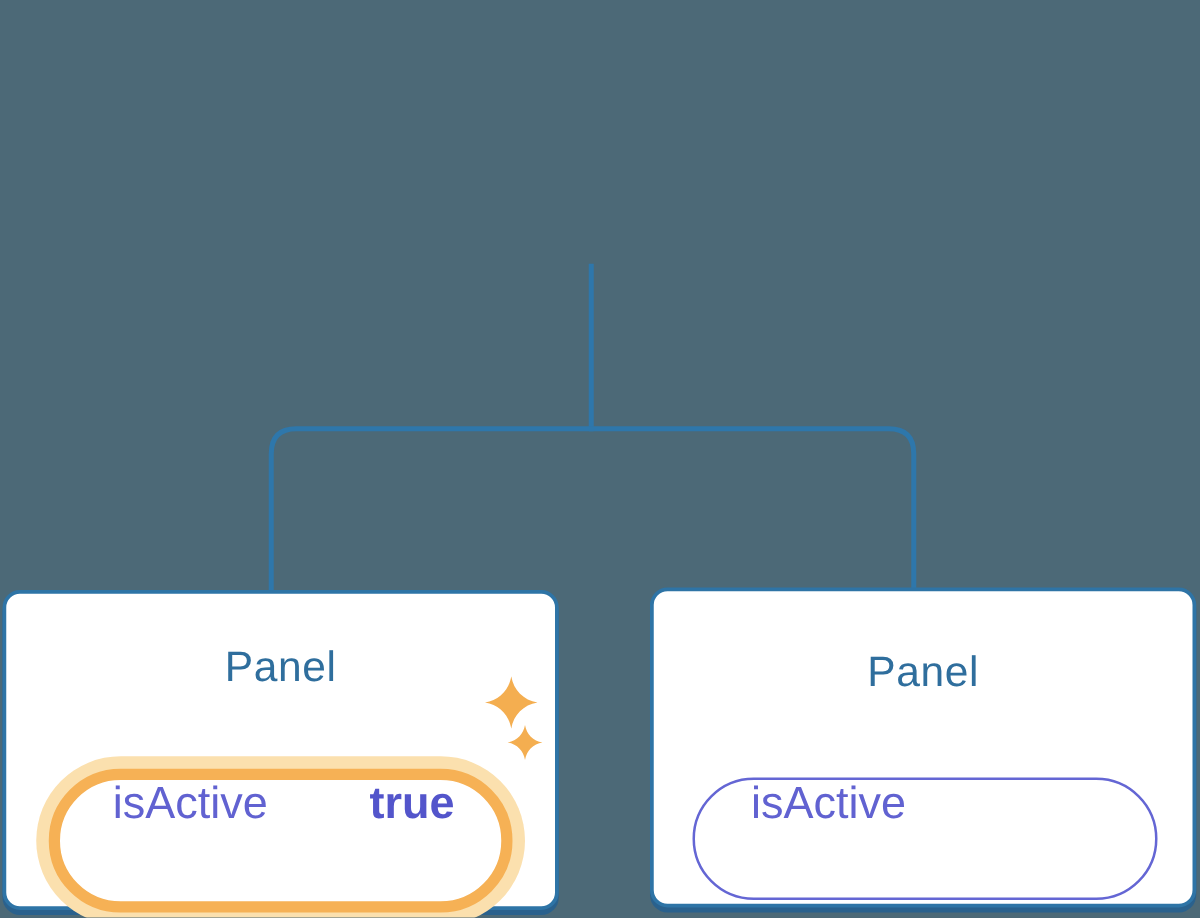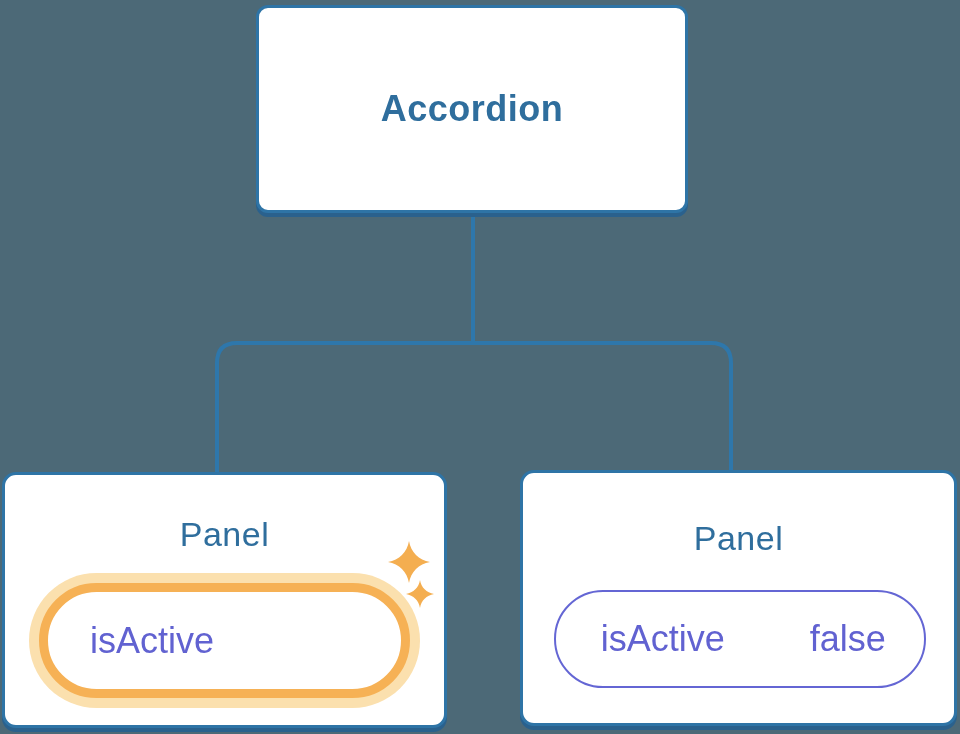--- a/index.html
+++ b/index.html
@@ -118,9 +118,6 @@
     <path class="cline" d="M217 474 L217 363 Q217 343 237 343 L711 343 Q731 343 731 363 L731 474"></path>
   </svg>
 
-  <div class="node node-root">
-    <span class="root-label">Accordion</span>
-  </div>
 
   <div class="node node-panel-left">
     <div class="panel-title">Panel</div>

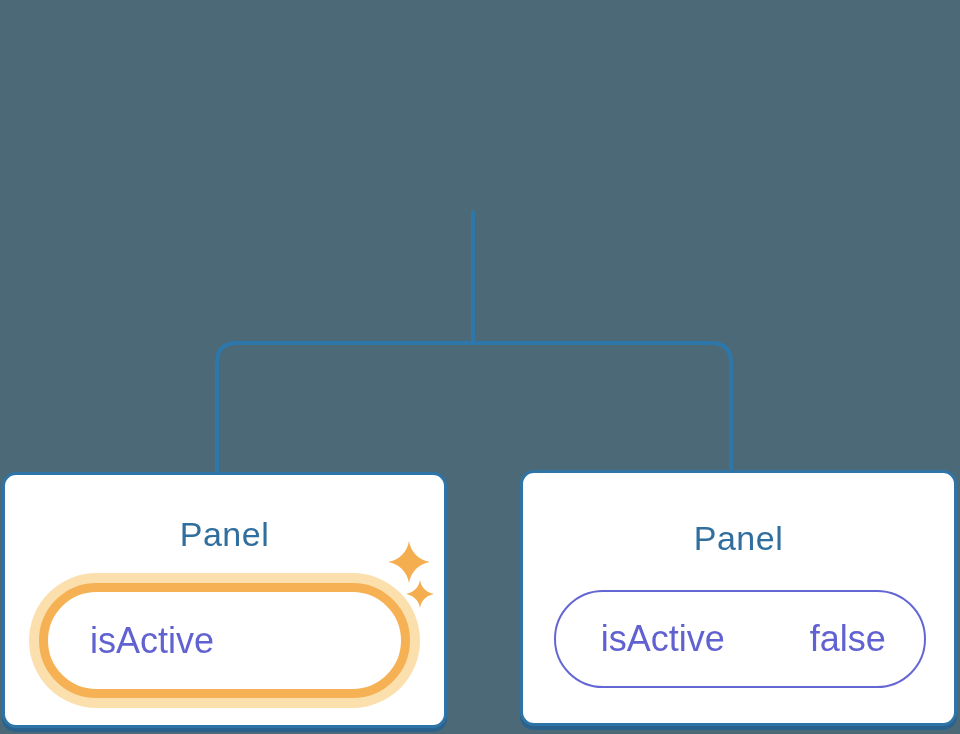--- a/index.html
+++ b/index.html
@@ -72,9 +72,10 @@
 
   .pill {
     position: absolute;
-    display: flex; align-items: center;
+    display: flex; align-items: flex-start;
     box-sizing: border-box;
     background: var(--node-background);
+    margin-top: 32px;
   }
   .pill-active {
     left: 34px; top: 108px; width: 371px; height: 115px;

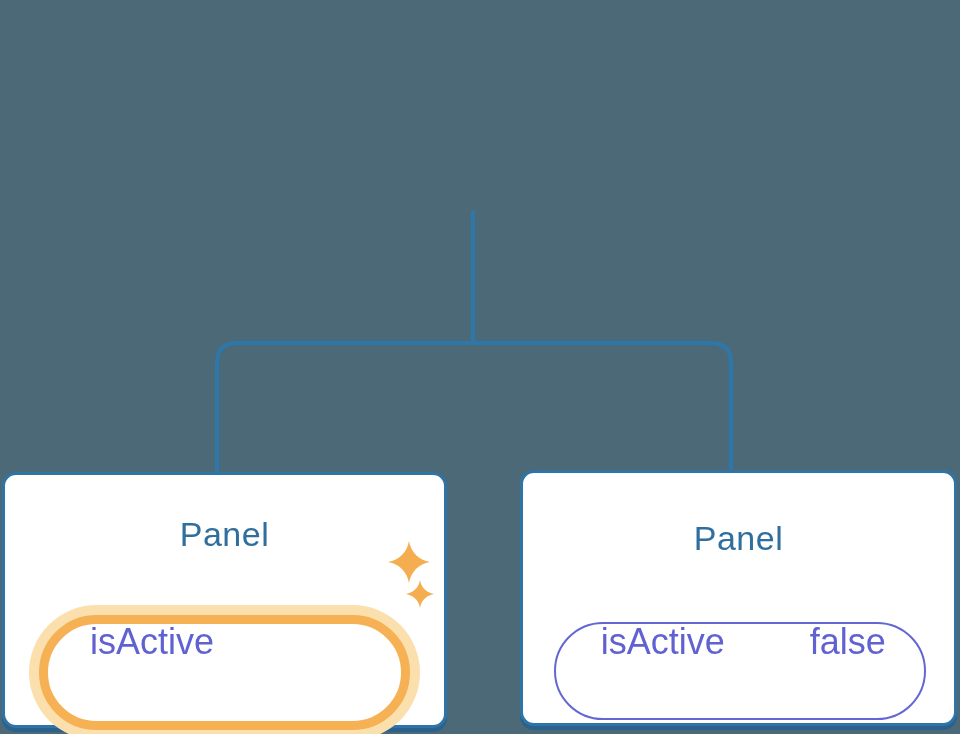--- a/index.html
+++ b/index.html
@@ -133,6 +133,7 @@
     <div class="pill pill-active">
       <div class="pill-cell pill-cell-key">isActive</div>
       <div class="pill-divider pill-divider-active"></div>
+      <div class="pill-cell pill-cell-value">true</div>
     </div>
   </div>
 

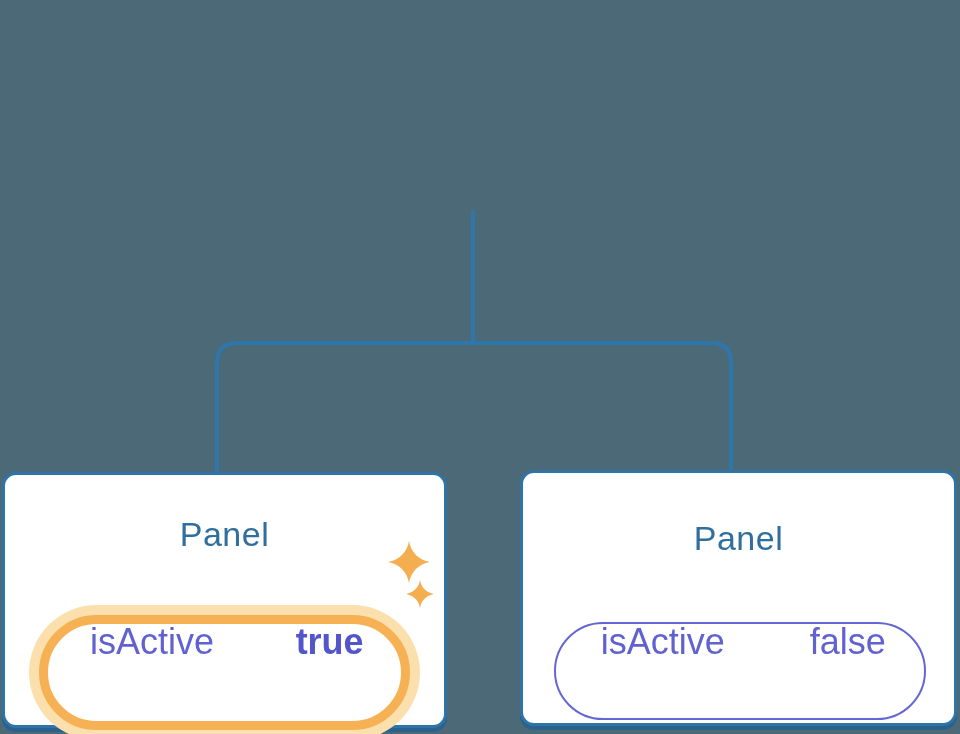--- a/index.html
+++ b/index.html
@@ -143,7 +143,6 @@
     <div class="pill pill-inactive">
       <div class="pill-cell pill-cell-key">isActive</div>
       <div class="pill-divider pill-divider-inactive"></div>
-      <div class="pill-cell pill-cell-value">false</div>
     </div>
   </div>
 

